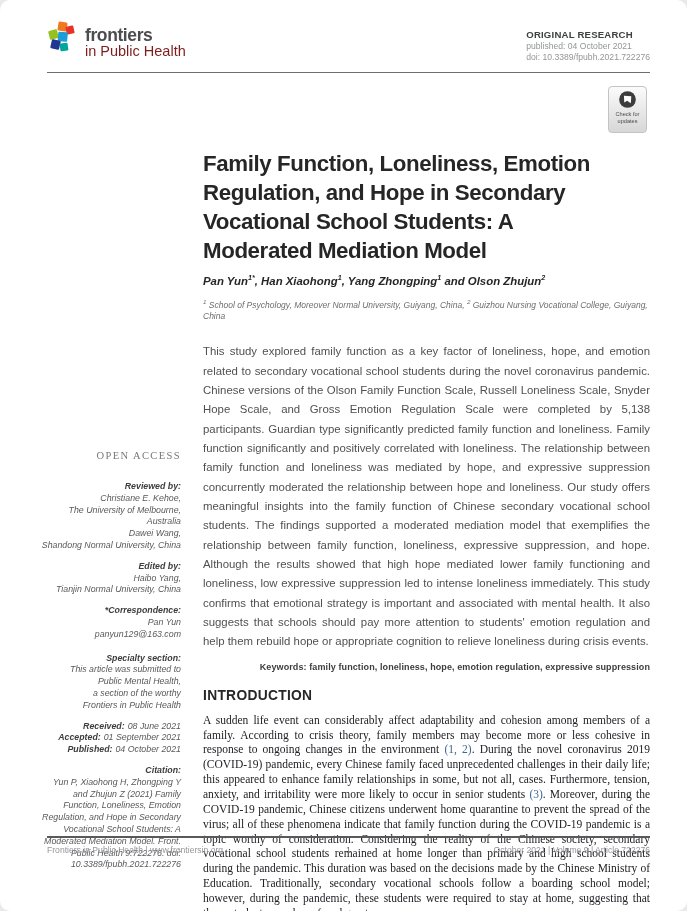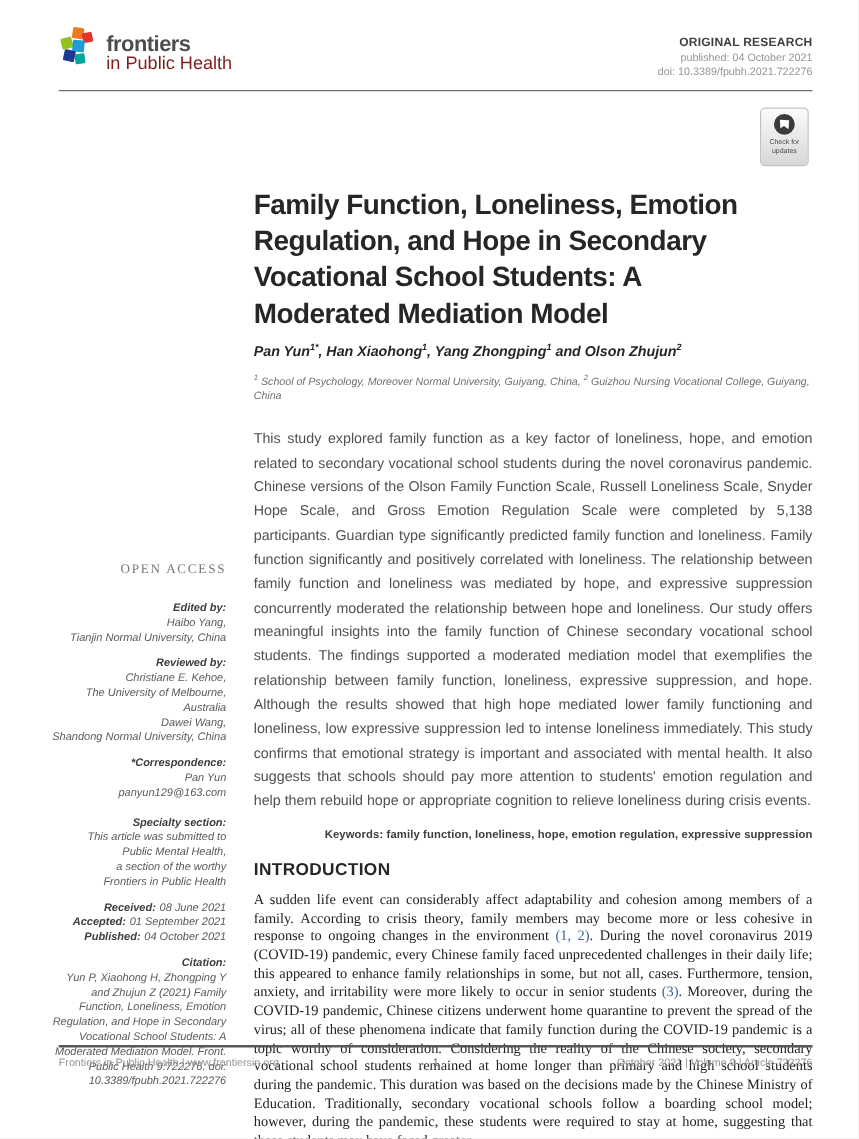--- a/index.html
+++ b/index.html
@@ -4,7 +4,7 @@
 <style>
   html,body{margin:0;padding:0;background:#e9e9e9;}
   .page{position:relative;width:687px;height:911px;background:#ffffff;margin:0 auto;overflow:hidden;
-        font-family:"Liberation Sans",sans-serif;-webkit-font-smoothing:antialiased;}
+        font-family:"Liberation Sans",sans-serif;border-radius:10px;-webkit-font-smoothing:antialiased;}
 
   
   .header{position:absolute;left:47px;right:37px;top:21px;display:flex;justify-content:space-between;}

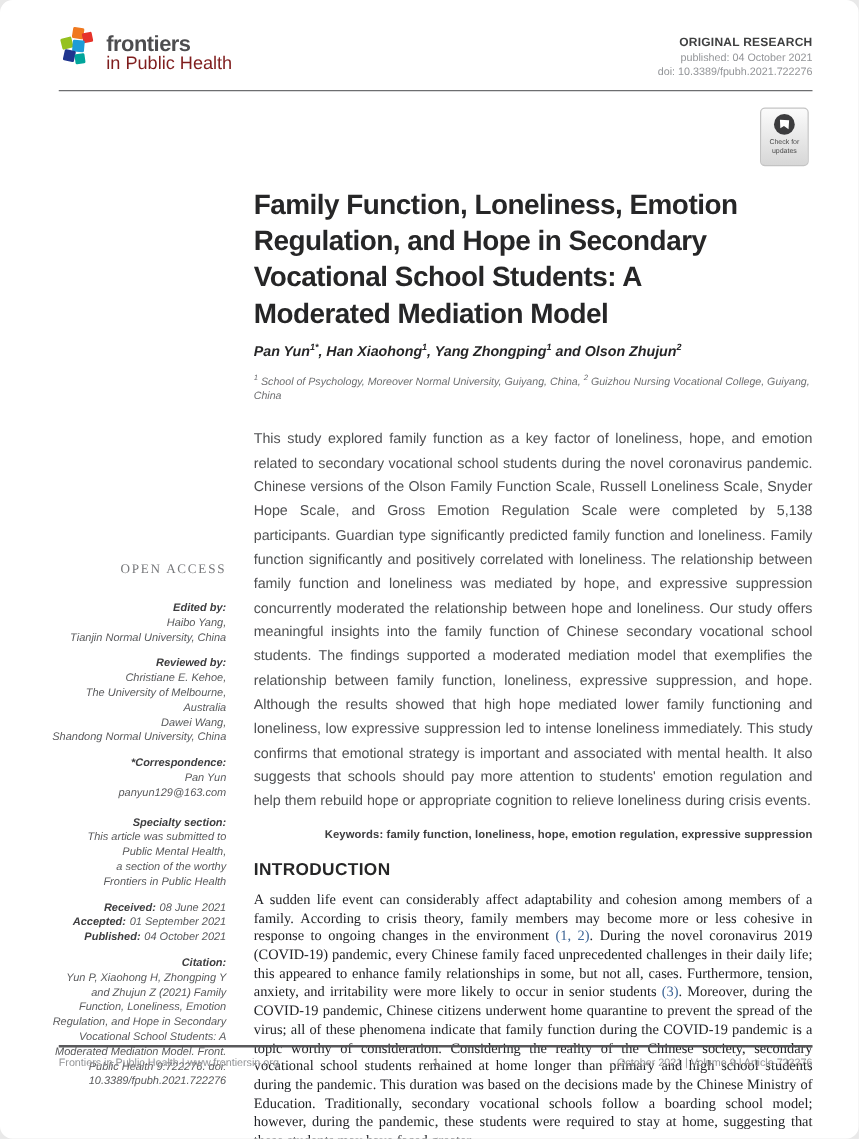--- a/index.html
+++ b/index.html
@@ -13,7 +13,7 @@
   .logo-text{padding-top:7px;}
   .logo-name{font-weight:bold;font-size:17.5px;line-height:15px;letter-spacing:-0.4px;color:#4d4d4f;}
   .logo-journal{font-family:Liberation Sans, sans-serif;font-size:14.5px;line-height:17px;color:#7f1d1d;}
-  .header-right{text-align:right;padding-top:8px;}
+  .header-right{text-align:left;padding-top:8px;}
   .article-type{font-weight:bold;font-size:9.6px;line-height:12px;color:#3f4041;letter-spacing:0.2px;}
   .header-meta{font-size:8.6px;line-height:11px;color:#939598;}
   .header-rule{position:absolute;left:47px;right:37px;top:72px;border-top:1.2px solid #6d6e70;}

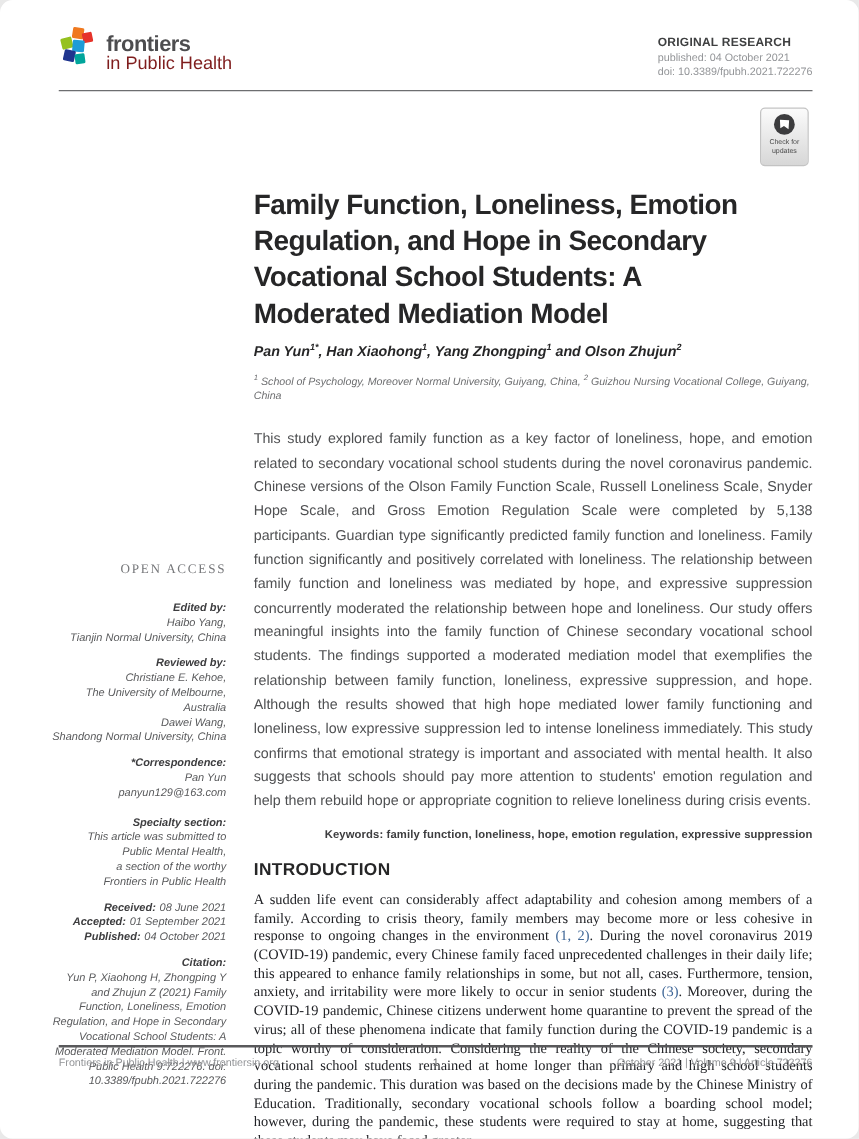--- a/index.html
+++ b/index.html
@@ -100,17 +100,17 @@
     <div class="open-access">OPEN ACCESS</div>
 
     <div class="sb-group">
-      <div class="sb-label">Edited by:</div>
-      <div>Haibo Yang,</div>
-      <div>Tianjin Normal University, China</div>
-    </div>
-
-    <div class="sb-group">
       <div class="sb-label">Reviewed by:</div>
       <div>Christiane E. Kehoe,</div>
       <div>The University of Melbourne, Australia</div>
       <div>Dawei Wang,</div>
       <div>Shandong Normal University, China</div>
+    </div>
+
+    <div class="sb-group">
+      <div class="sb-label">Edited by:</div>
+      <div>Haibo Yang,</div>
+      <div>Tianjin Normal University, China</div>
     </div>
 
     <div class="sb-group gap">

